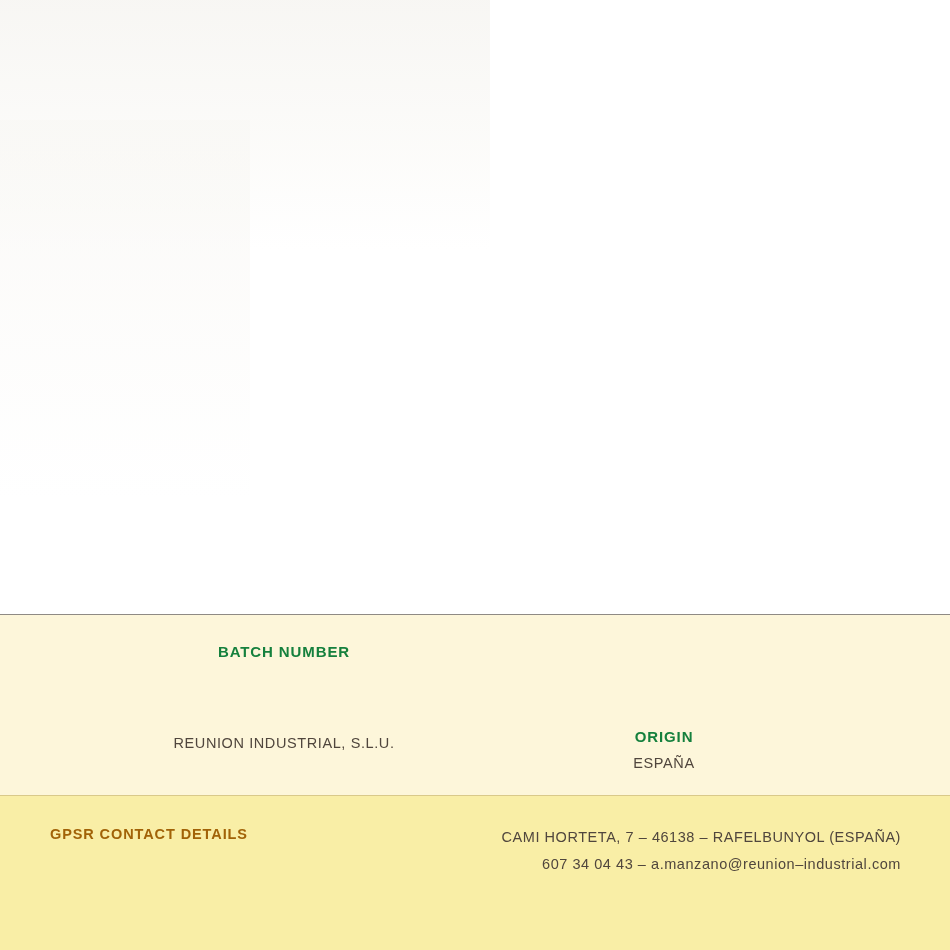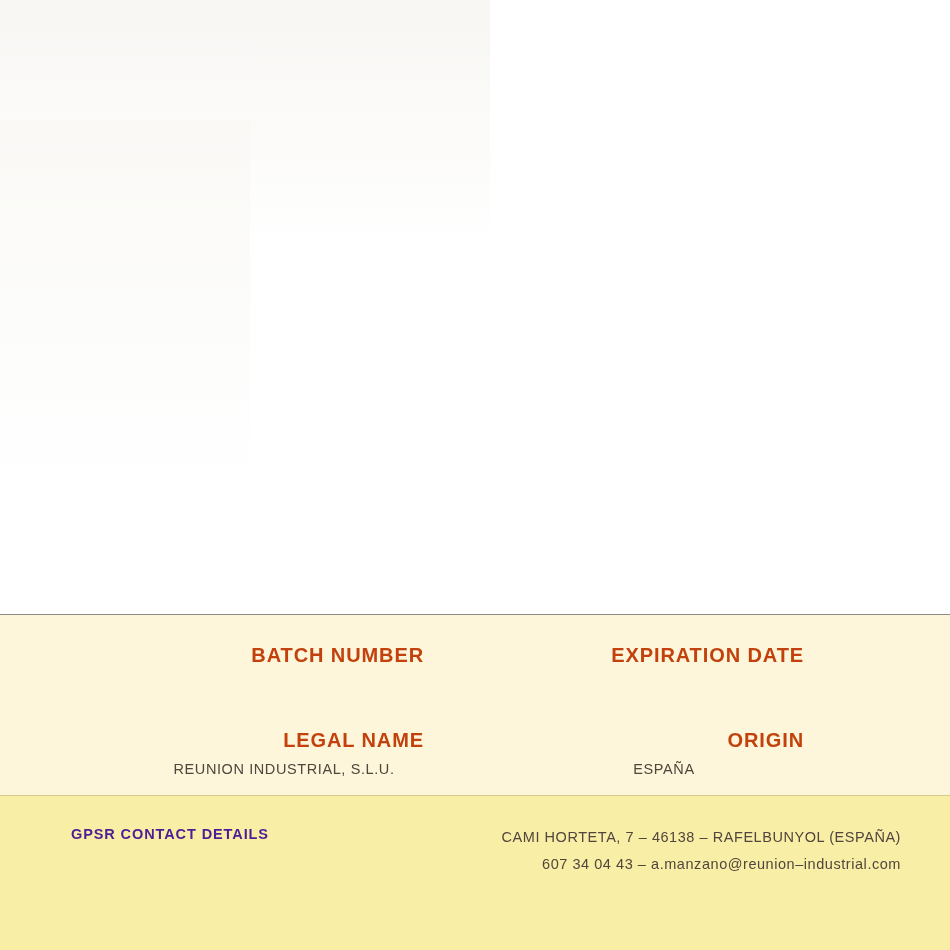--- a/index.html
+++ b/index.html
@@ -72,13 +72,12 @@
     white-space: nowrap;
   }
   .cell .field-title {
-    font-size: 20px;
+    font-size: 15px;
     letter-spacing: 0.9px;
     font-weight: bold;
-    color: #c2410c;
+    color: #15803d;
     display: block;
     line-height: 1.3;
-    text-align: right;
   }
   .cell .field-value {
     font-size: 14.5px;

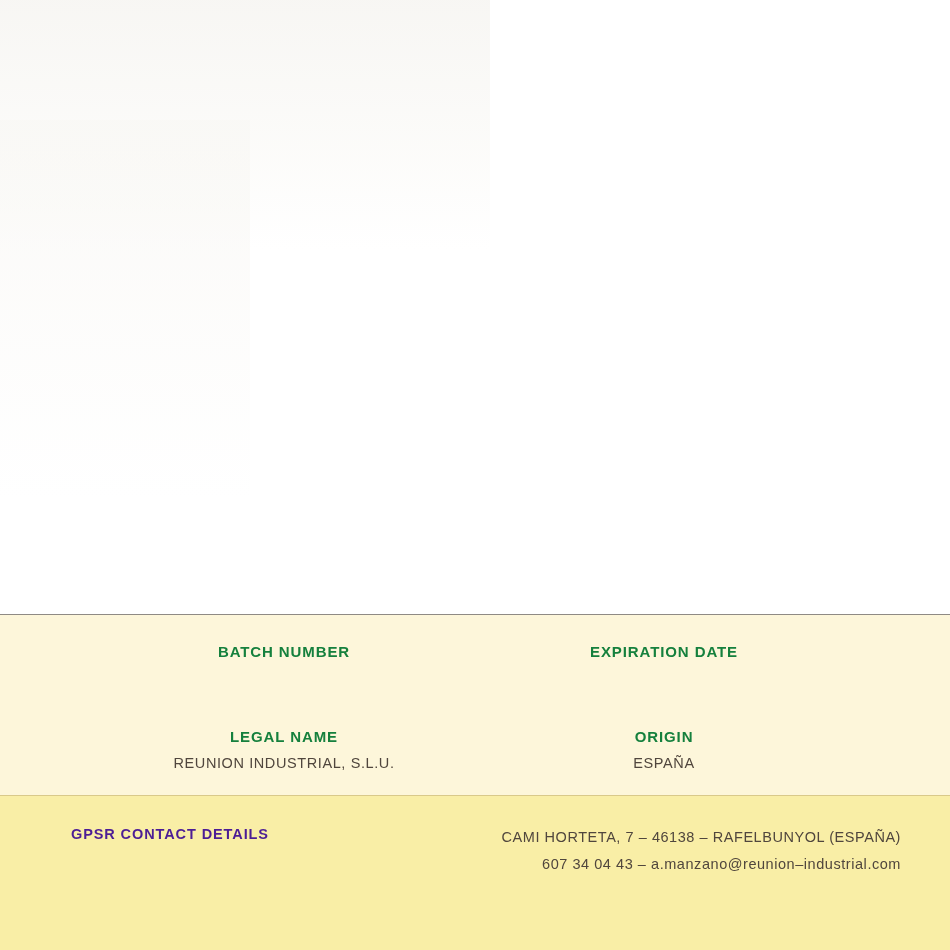--- a/index.html
+++ b/index.html
@@ -144,10 +144,6 @@
         <span class="field-value"></span>
       </div>
 
-      <div class="cell cell-expiration">
-        <span class="field-title">EXPIRATION DATE</span>
-        <span class="field-value"></span>
-      </div>
 
       <div class="cell cell-legal">
         <span class="field-title">LEGAL NAME</span>

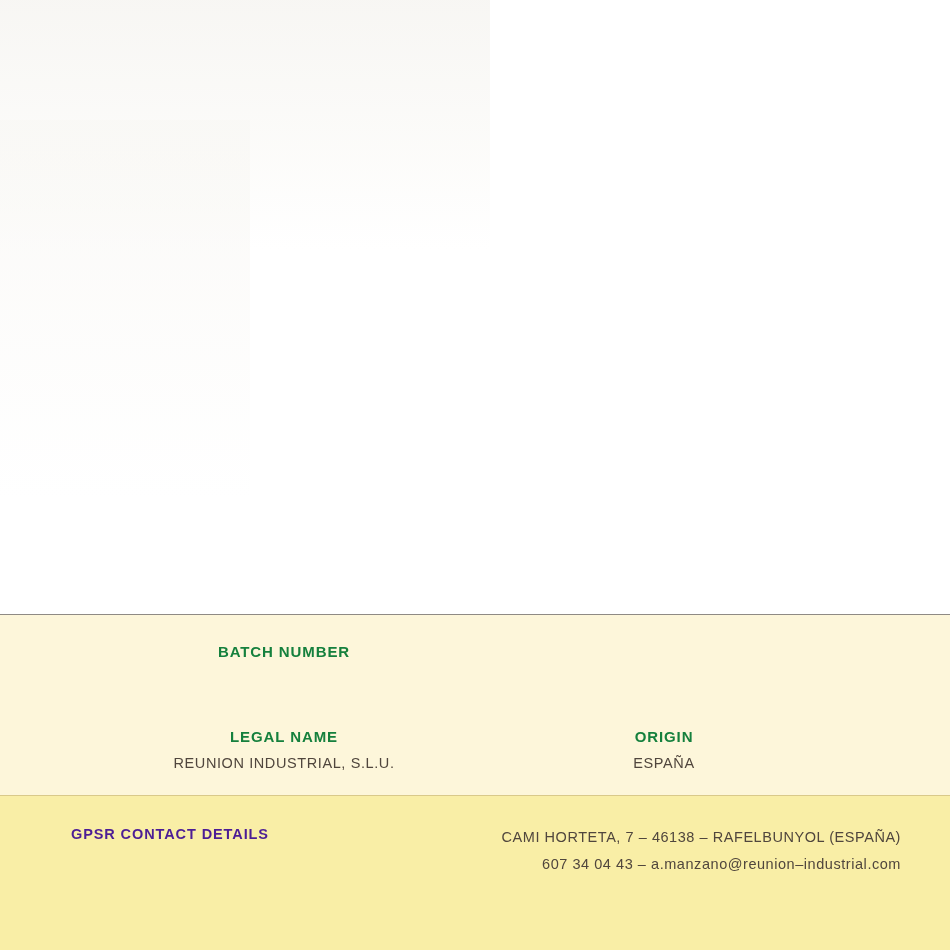--- a/index.html
+++ b/index.html
@@ -146,7 +146,6 @@
 
 
       <div class="cell cell-legal">
-        <span class="field-title">LEGAL NAME</span>
         <span class="field-value">REUNION INDUSTRIAL, S.L.U.</span>
       </div>
 

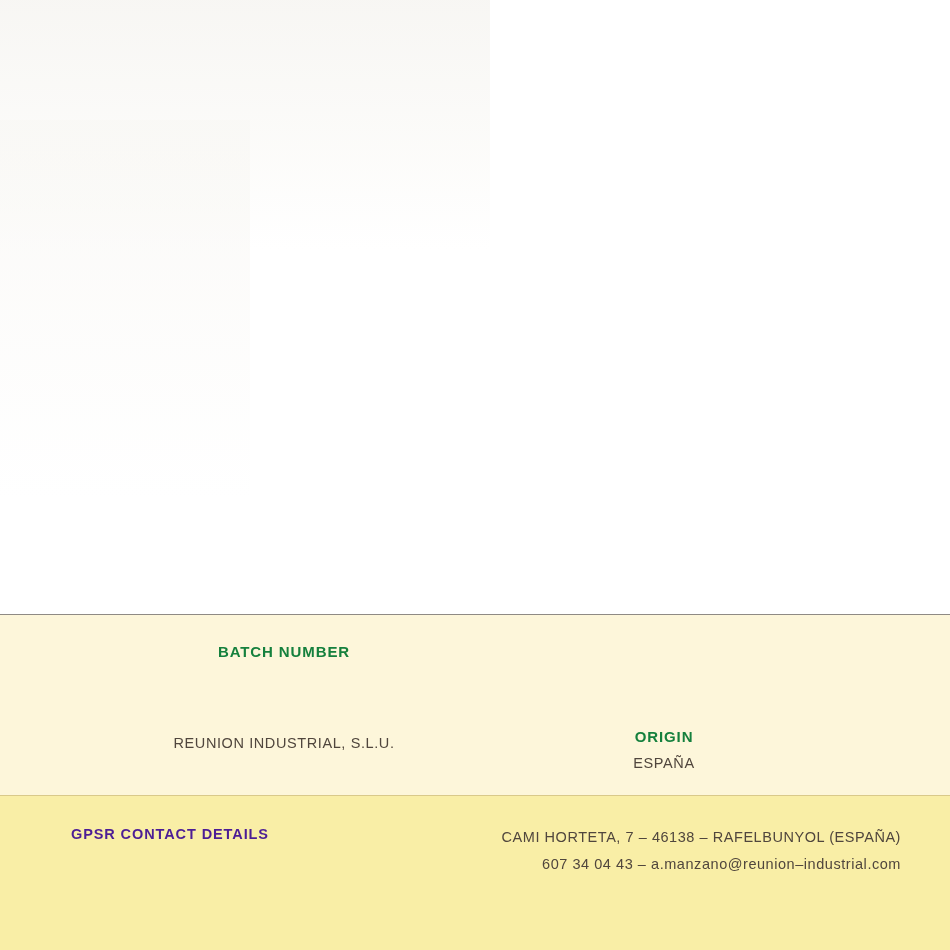--- a/index.html
+++ b/index.html
@@ -110,9 +110,8 @@
     font-size: 14.5px;
     font-weight: bold;
     letter-spacing: 0.9px;
-    color: #4c1d95;
+    color: #a16207;
     white-space: nowrap;
-    margin-left: 21px;
   }
   .gpsr-contact {
     position: absolute;

